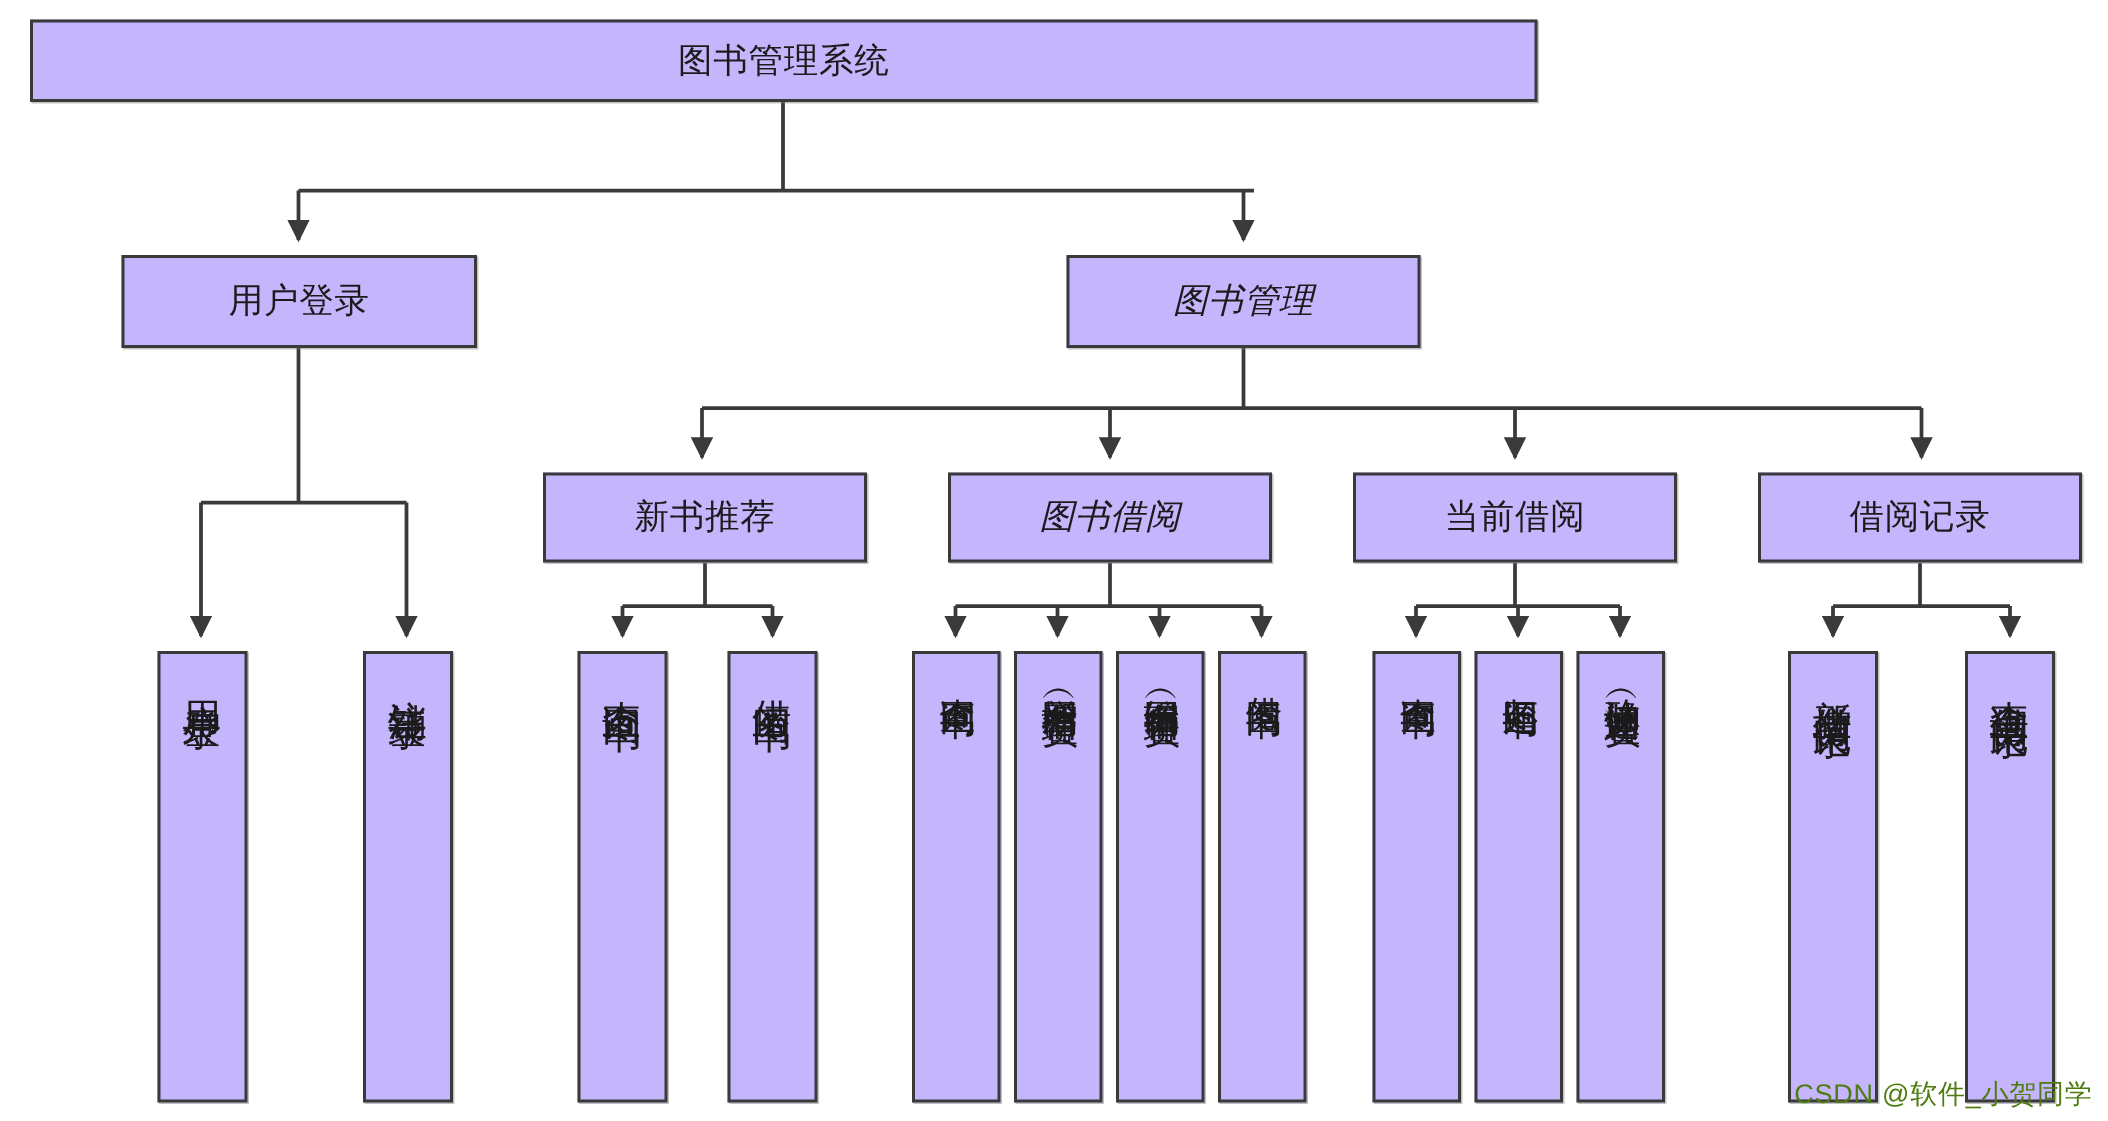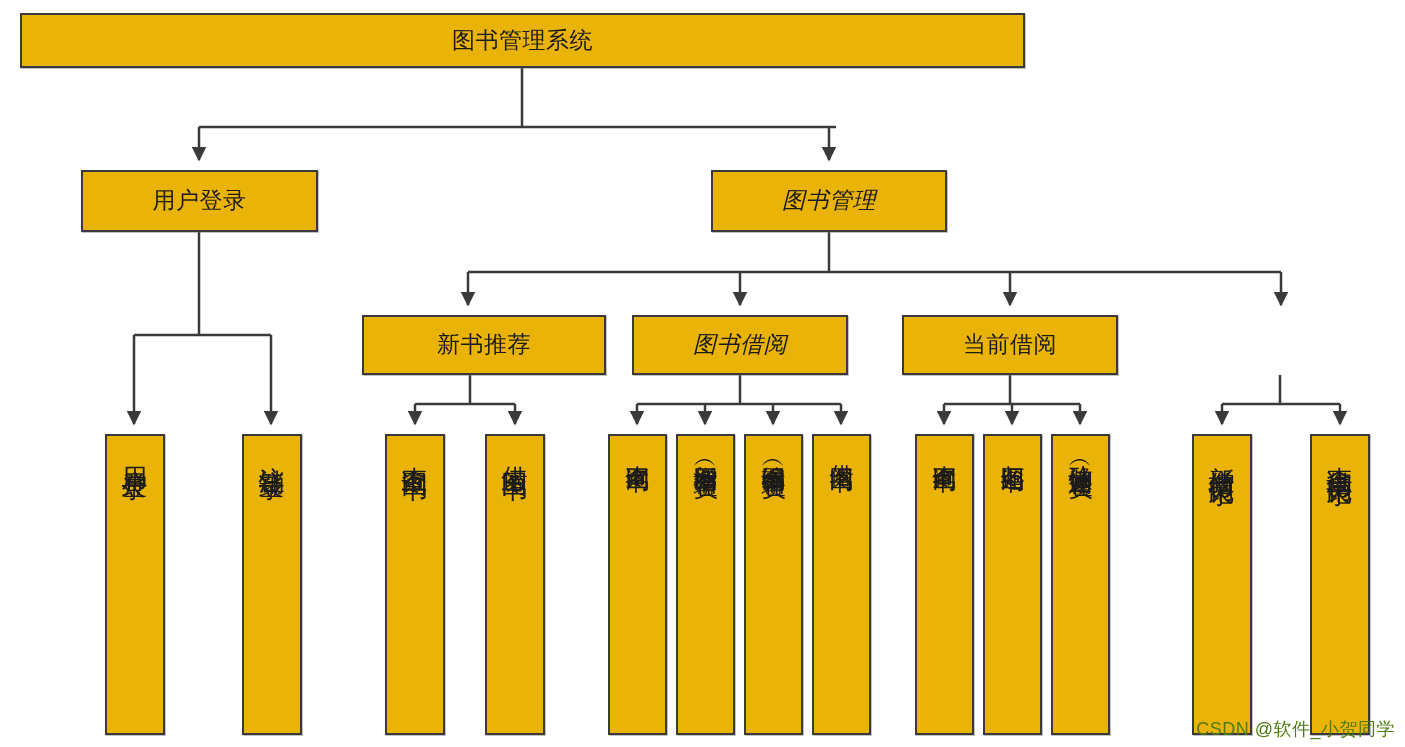--- a/index.html
+++ b/index.html
@@ -28,7 +28,7 @@
   .node {
     position: absolute;
     box-sizing: border-box;
-    background: #eab308;
+    background: #c4b5fd;
     border: 2px solid #3a3a3a;
     box-shadow: 1px 1px 0 rgba(120,120,120,0.45);
     display: flex;

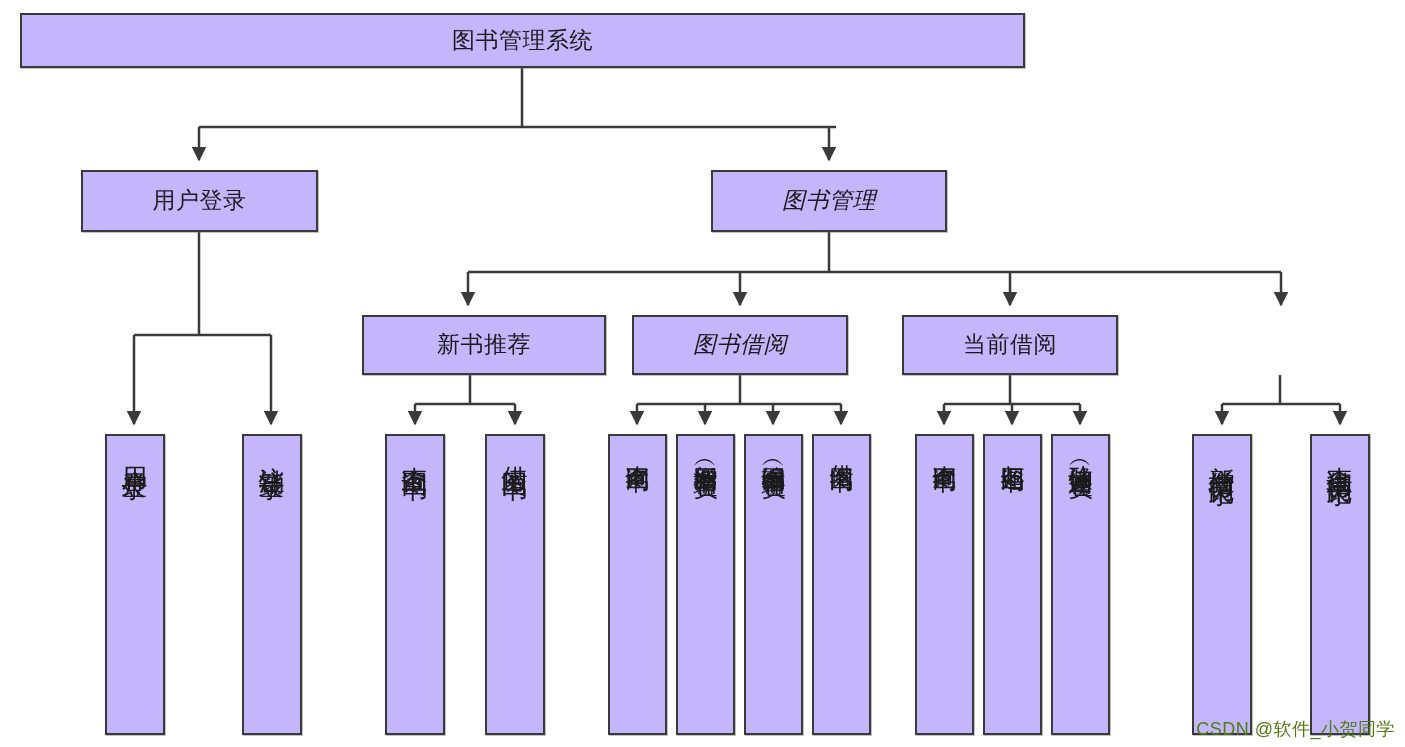--- a/index.html
+++ b/index.html
@@ -137,7 +137,7 @@
     <span class="node-label">图书管理</span>
   </div>
 
-  <div class="node horiz" id="node-l3-0" style="left: 362px; top: 315px; width: 244px; height: 60px;">
+  <div class="node horiz" id="node-l3-0" style="left: 362px; top: 315px; width: 216px; height: 60px;">
     <span class="node-label">新书推荐</span>
   </div>
   <div class="node horiz" id="node-l3-1" style="left: 632px; top: 315px; width: 216px; height: 60px; font-style: italic;">

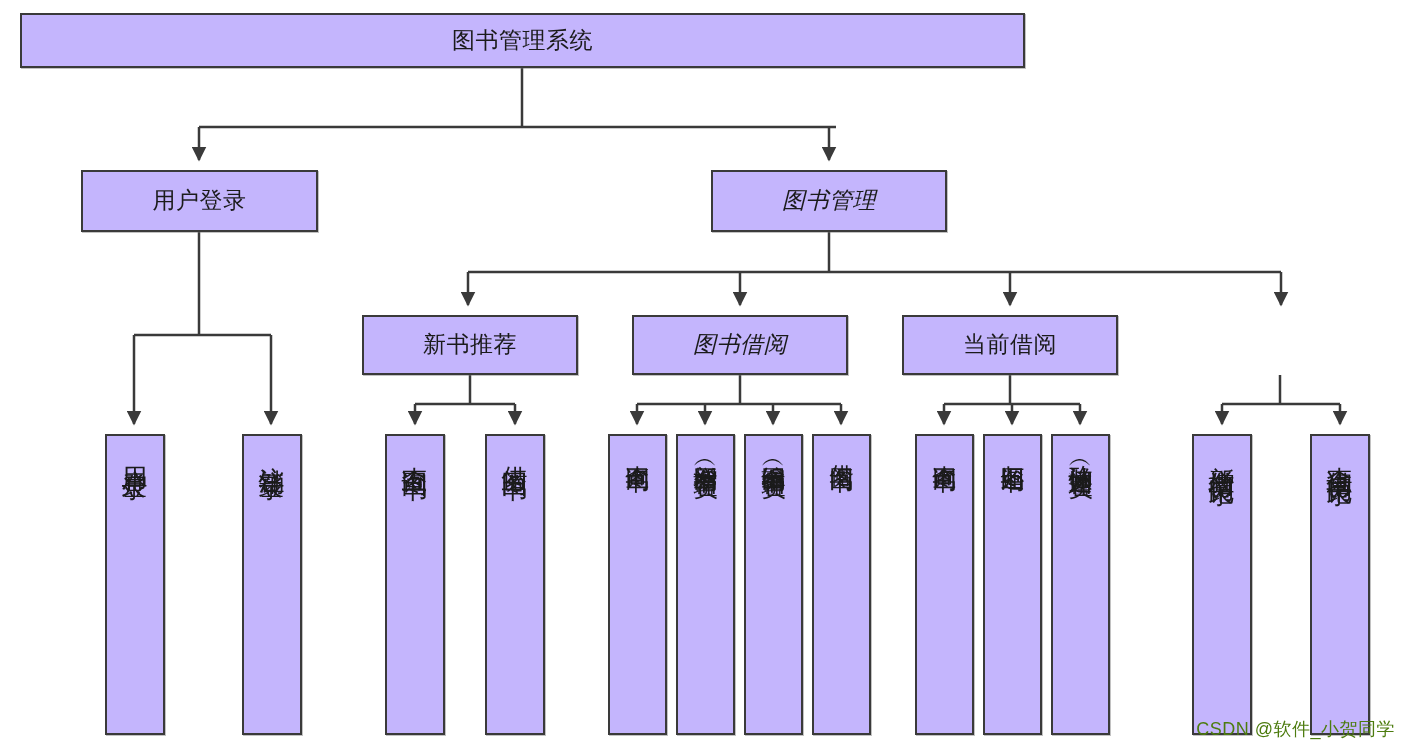--- a/index.html
+++ b/index.html
@@ -146,6 +146,9 @@
   <div class="node horiz" id="node-l3-2" style="left: 902px; top: 315px; width: 216px; height: 60px;">
     <span class="node-label">当前借阅</span>
   </div>
+  <div class="node horiz" id="node-l3-3" style="left: 1172px; top: 315px; width: 216px; height: 60px;">
+    <span class="node-label">借阅记录</span>
+  </div>
 
   <div class="node vert" id="node-leaf-0" style="left: 105px; top: 434px; width: 60px; height: 301px;">
     <span class="node-label">用户登录</span>

